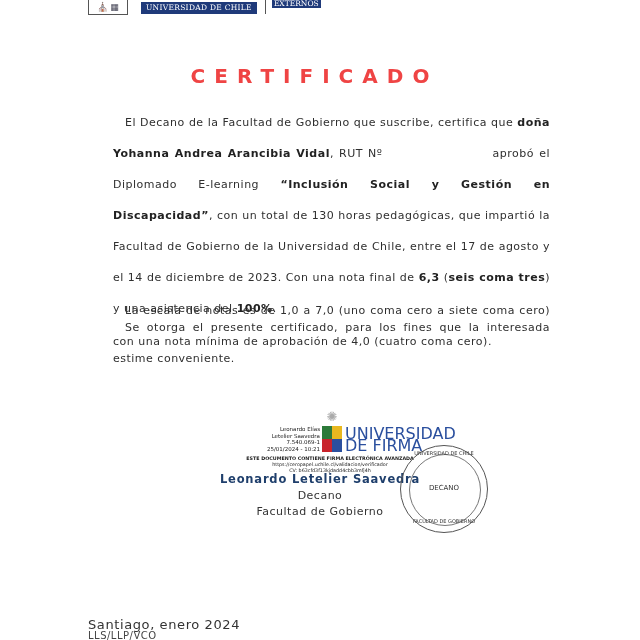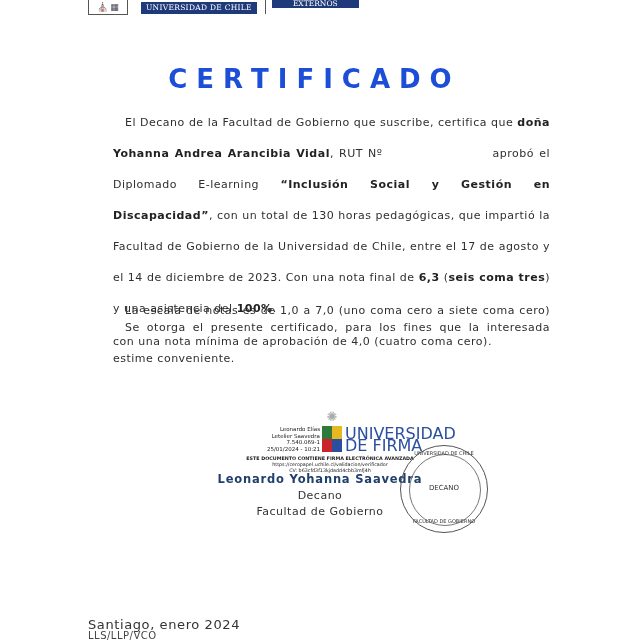--- a/index.html
+++ b/index.html
@@ -9,7 +9,7 @@
     .crest-box { width: 38px; height: 14px; border: 1px solid #555; border-top: none; display:flex; gap:2px; justify-content:center; align-items:center; font-size:9px; color:#445; }
     .uch-label { margin-left: 13px; margin-top: 2px; background: #1f3a7a; color: #fff; font-family: "DejaVu Serif", serif; font-size: 7.5px; padding: 1px 5px; letter-spacing: 0.3px; height: 10px; line-height: 10px; }
     .vsep { margin-left: 8px; width: 1px; height: 14px; background: #555; }
-    .ext-label { margin-left: 6px; background: #1f3a7a; color: #fff; font-family: "DejaVu Serif", serif; font-size: 7.5px; padding: 0 21px; height: 8px; line-height: 7px; }
+    .ext-label { margin-left: 6px; background: #1f3a7a; color: #fff; font-family: "DejaVu Serif", serif; font-size: 7.5px; padding: 0 2px; height: 8px; line-height: 7px; }
     .title { position: absolute; top: 64px; left: 0; width: 629px; text-align: center; font-family: "DejaVu Sans", sans-serif; font-weight: bold; font-size: 26px; letter-spacing: 9px; color: #1d4ed8; }
     .body-text { position: absolute; left: 113px; width: 437px; font-size: 11px; line-height: 31px; text-align: justify; color: #2f2f2f; letter-spacing: 0.5px; }
     .p1 { top: 107px; }

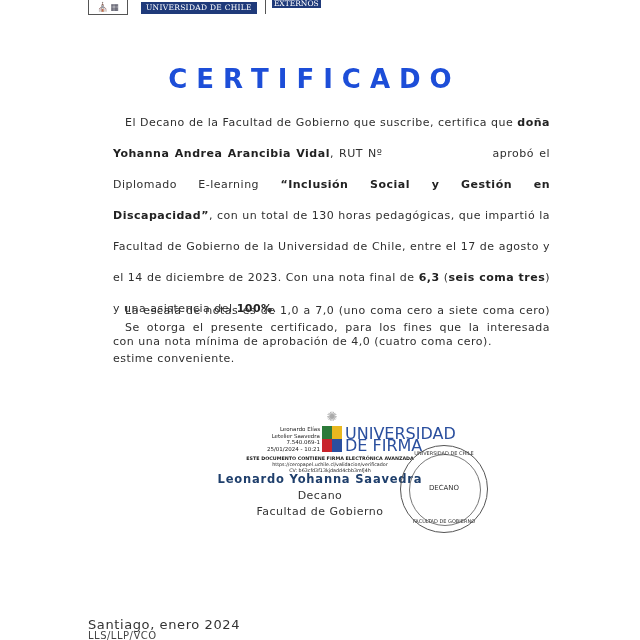--- a/index.html
+++ b/index.html
@@ -10,7 +10,7 @@
     .uch-label { margin-left: 13px; margin-top: 2px; background: #1f3a7a; color: #fff; font-family: "DejaVu Serif", serif; font-size: 7.5px; padding: 1px 5px; letter-spacing: 0.3px; height: 10px; line-height: 10px; }
     .vsep { margin-left: 8px; width: 1px; height: 14px; background: #555; }
     .ext-label { margin-left: 6px; background: #1f3a7a; color: #fff; font-family: "DejaVu Serif", serif; font-size: 7.5px; padding: 0 2px; height: 8px; line-height: 7px; }
-    .title { position: absolute; top: 64px; left: 0; width: 629px; text-align: center; font-family: "DejaVu Sans", sans-serif; font-weight: bold; font-size: 26px; letter-spacing: 9px; color: #1d4ed8; }
+    .title { position: absolute; top: 64px; left: 0; width: 629px; text-align: center; font-family: "DejaVu Sans", sans-serif; font-weight: bold; font-size: 20px; letter-spacing: 9px; color: #ef4444; }
     .body-text { position: absolute; left: 113px; width: 437px; font-size: 11px; line-height: 31px; text-align: justify; color: #2f2f2f; letter-spacing: 0.5px; }
     .p1 { top: 107px; }
     .p2 { top: 251px; margin-top: 44px; }

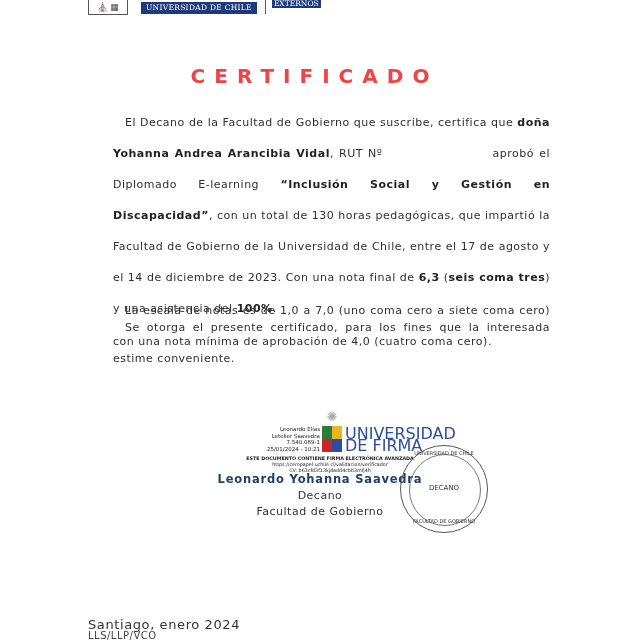--- a/index.html
+++ b/index.html
@@ -91,7 +91,7 @@
 </div>
 
 <div class="signer">
-  <div class="signer-name">Leonardo Yohanna Saavedra</div>
+  <div class="signer-name">Leonardo Letelier Saavedra</div>
   <div class="signer-role">Decano</div>
   <div class="signer-dept">Facultad de Gobierno</div>
 </div>

